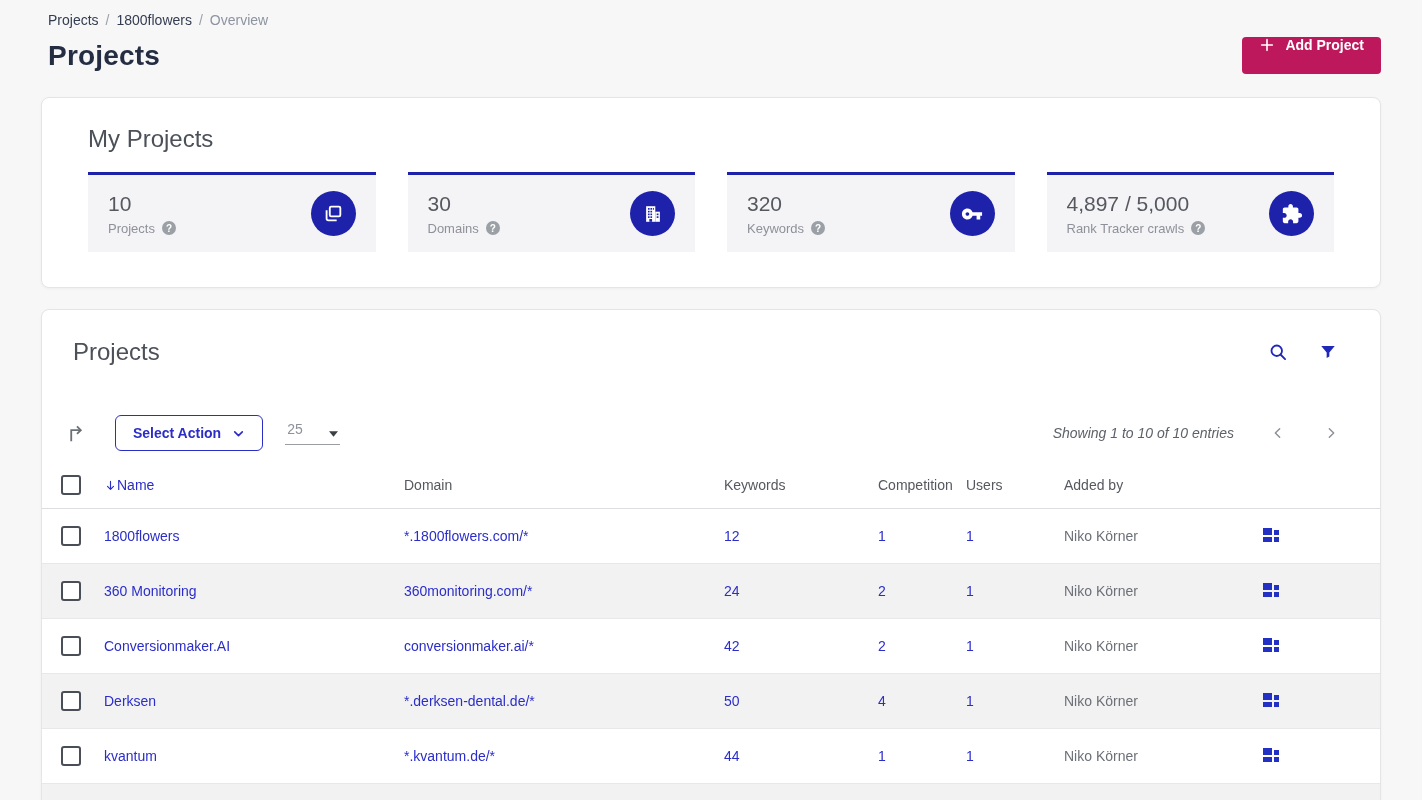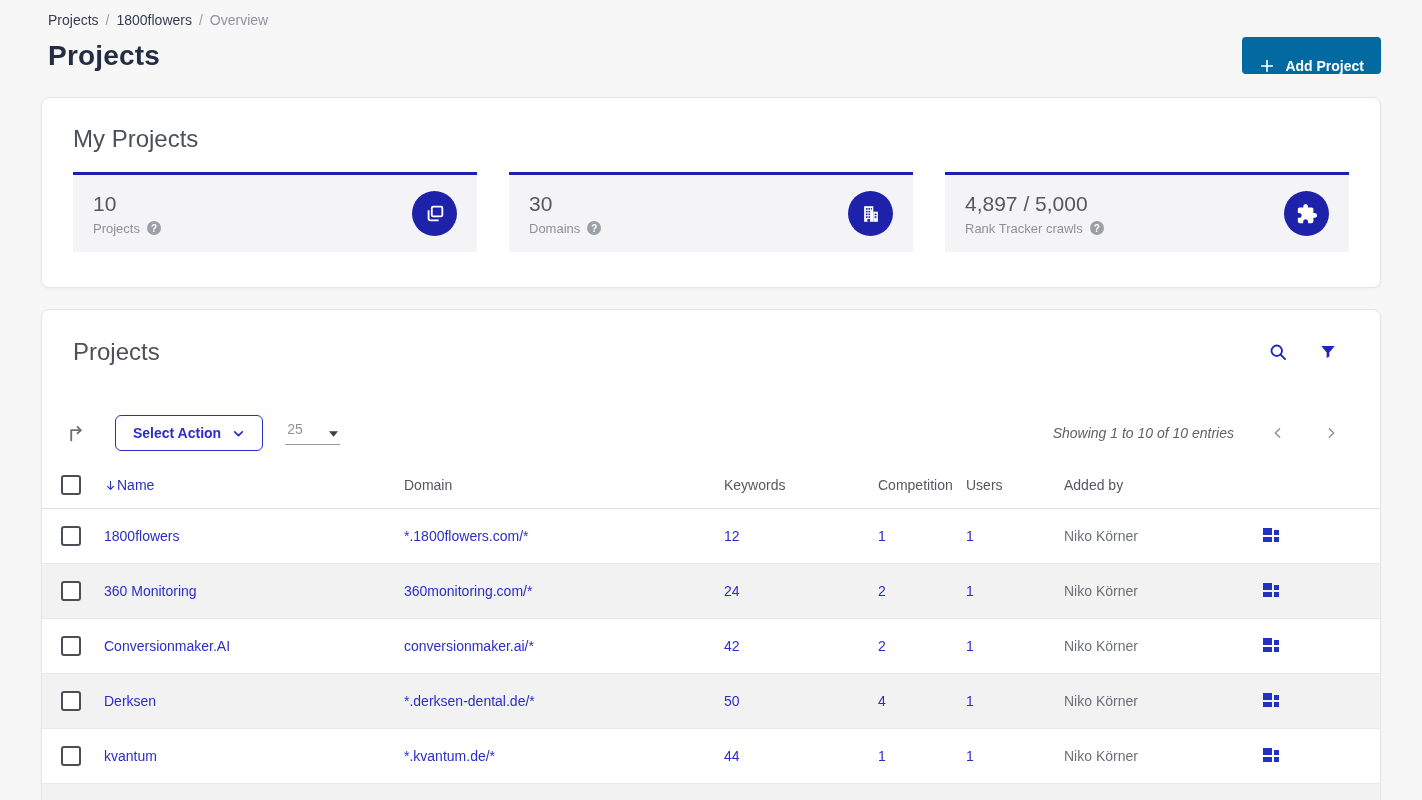--- a/index.html
+++ b/index.html
@@ -21,9 +21,9 @@
   .page-head { display: flex; justify-content: space-between; align-items: center; margin-top: 9px; }
   .page-title { margin-left: 7px; font-size: 28px; font-weight: 600; color: #242d42; letter-spacing: .2px; }
   .add-btn {
-    background: #0369a1; color: #fff; border: none; border-radius: 4px;
+    background: #be185d; color: #fff; border: none; border-radius: 4px;
     height: 37px; padding: 0 17px; font-size: 14px; font-weight: 600;
-    display: flex; align-items: flex-end; gap: 10px; cursor: pointer;
+    display: flex; align-items: flex-start; gap: 10px; cursor: pointer;
     font-family: "Liberation Sans", sans-serif;
   }
 

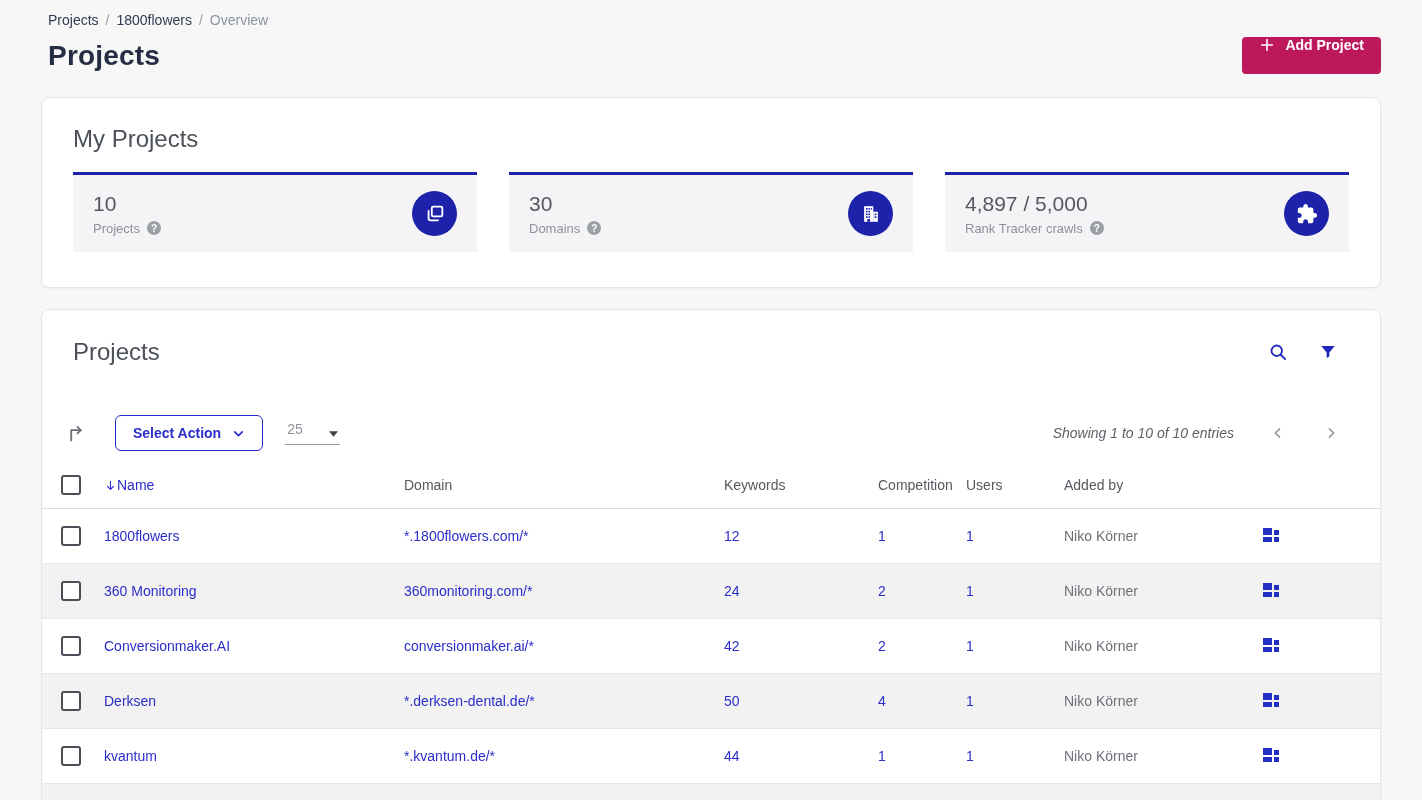--- a/index.html
+++ b/index.html
@@ -32,7 +32,7 @@
   .panel-title { font-size: 24px; font-weight: 500; color: #4b5059; }
 
   
-  .panel-my { margin-top: 23px; padding: 27px 31px 35px; }
+  .panel-my { margin-top: 23px; padding: 27px 46px 35px; }
   .stats { display: flex; gap: 32px; margin-top: 19px; }
   .stat-card {
     flex: 1; background: #f4f4f6; border-top: 3px solid #1e22aa; height: 80px;

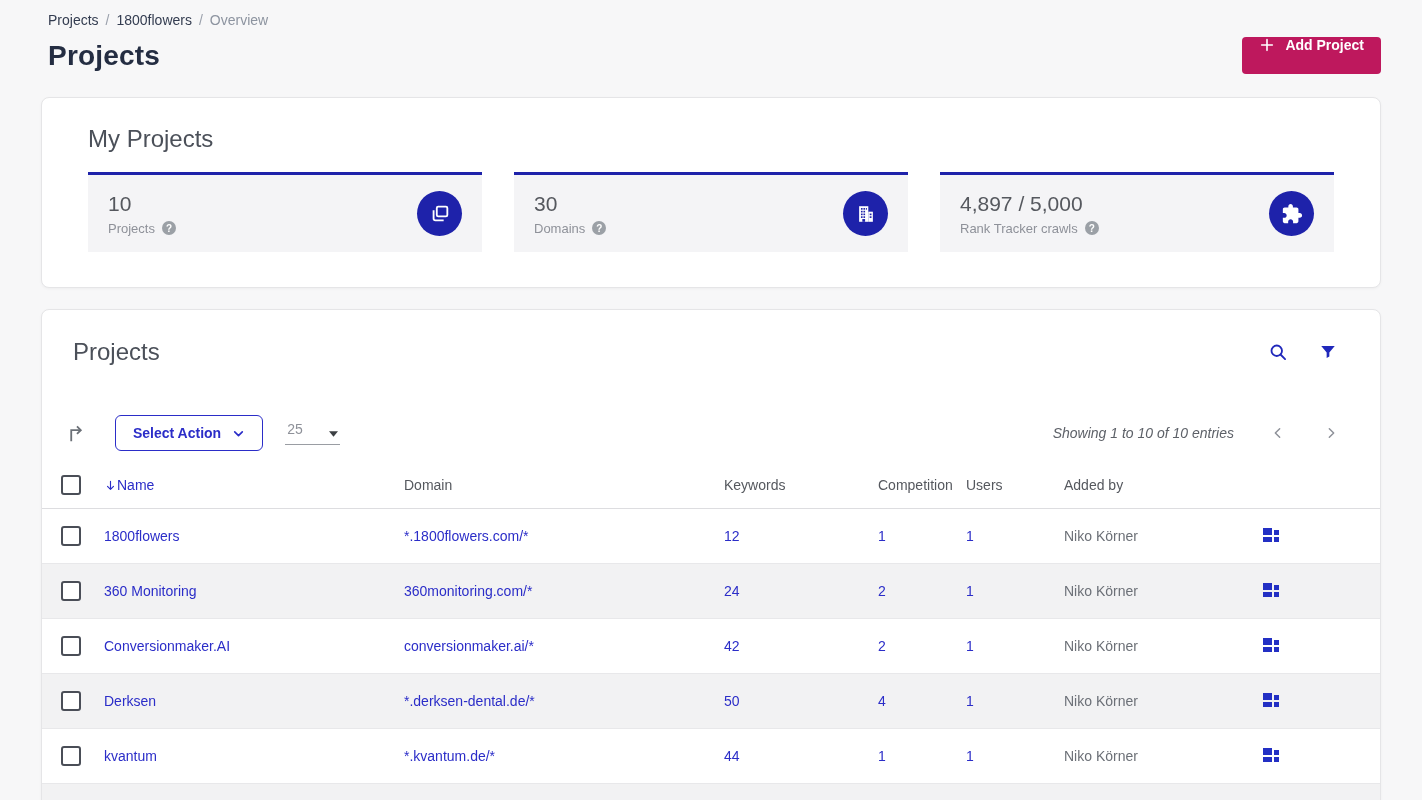--- a/index.html
+++ b/index.html
@@ -169,6 +169,20 @@
         </div>
       </div>
 
+      <div class="stat-card">
+        <div>
+          <div class="stat-value">320</div>
+          <div class="stat-label-row">
+            <span class="stat-label">Keywords</span>
+            <span class="help"></span>
+          </div>
+        </div>
+        <div class="stat-icon-circle">
+          <svg width="22" height="22" viewBox="0 0 24 24" fill="#ffffff">
+            <path d="M12.65 10C11.83 7.67 9.61 6 7 6c-3.31 0-6 2.69-6 6s2.69 6 6 6c2.61 0 4.83-1.67 5.65-4H17v4h4v-4h2v-4H12.65zM7 14c-1.1 0-2-.9-2-2s.9-2 2-2 2 .9 2 2-.9 2-2 2z"></path>
+          </svg>
+        </div>
+      </div>
 
       <div class="stat-card">
         <div>

